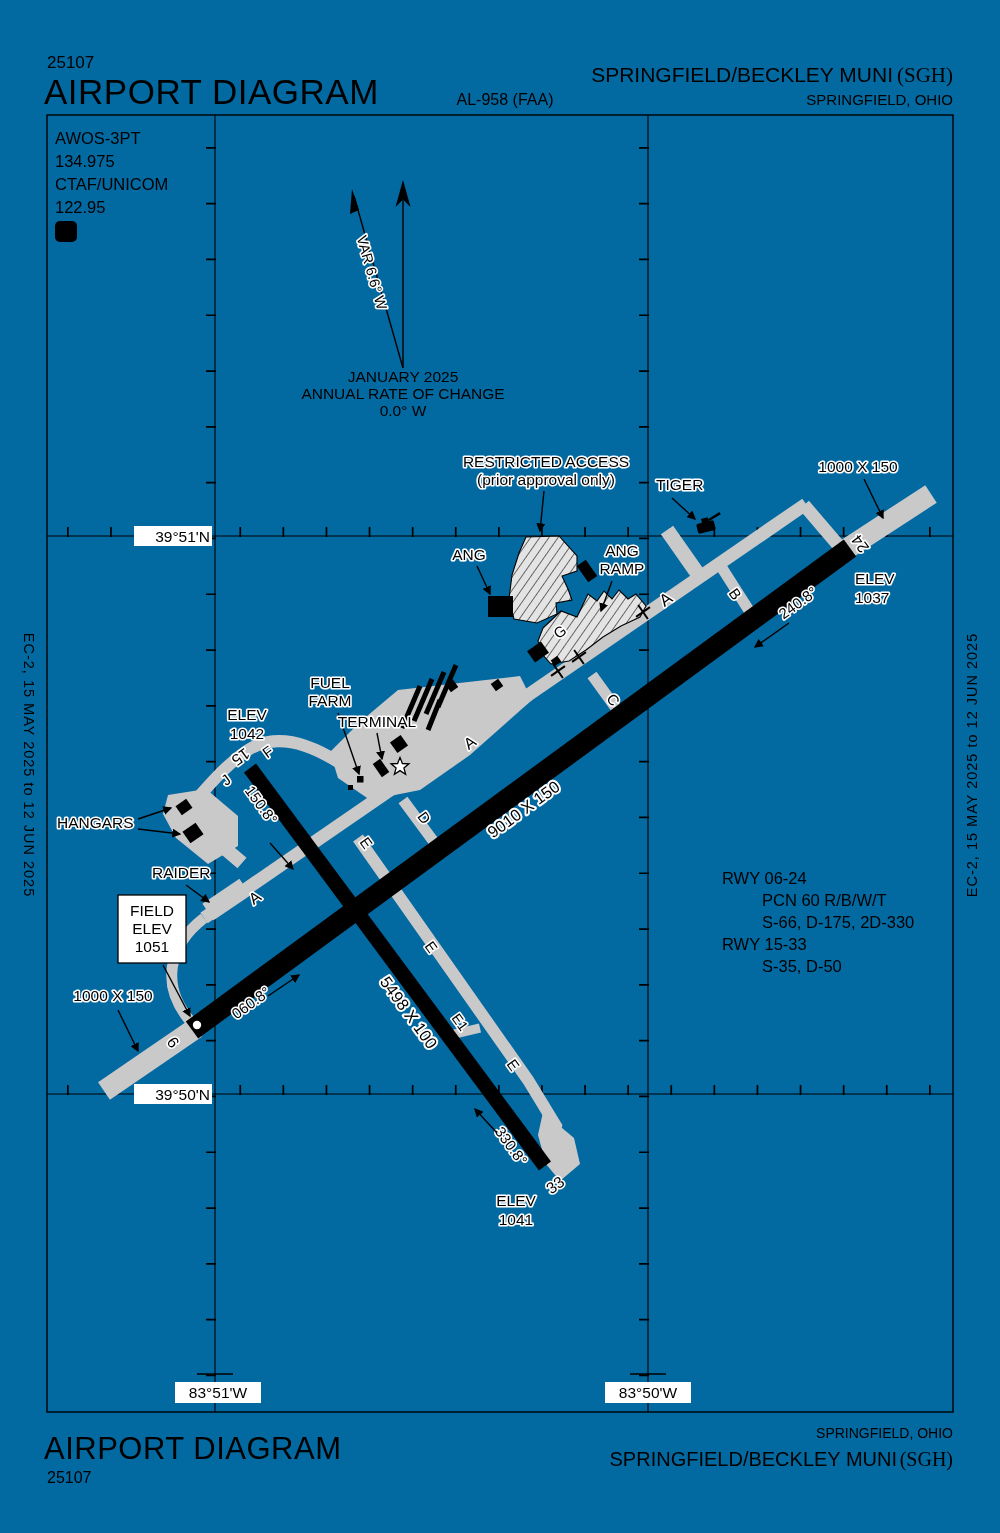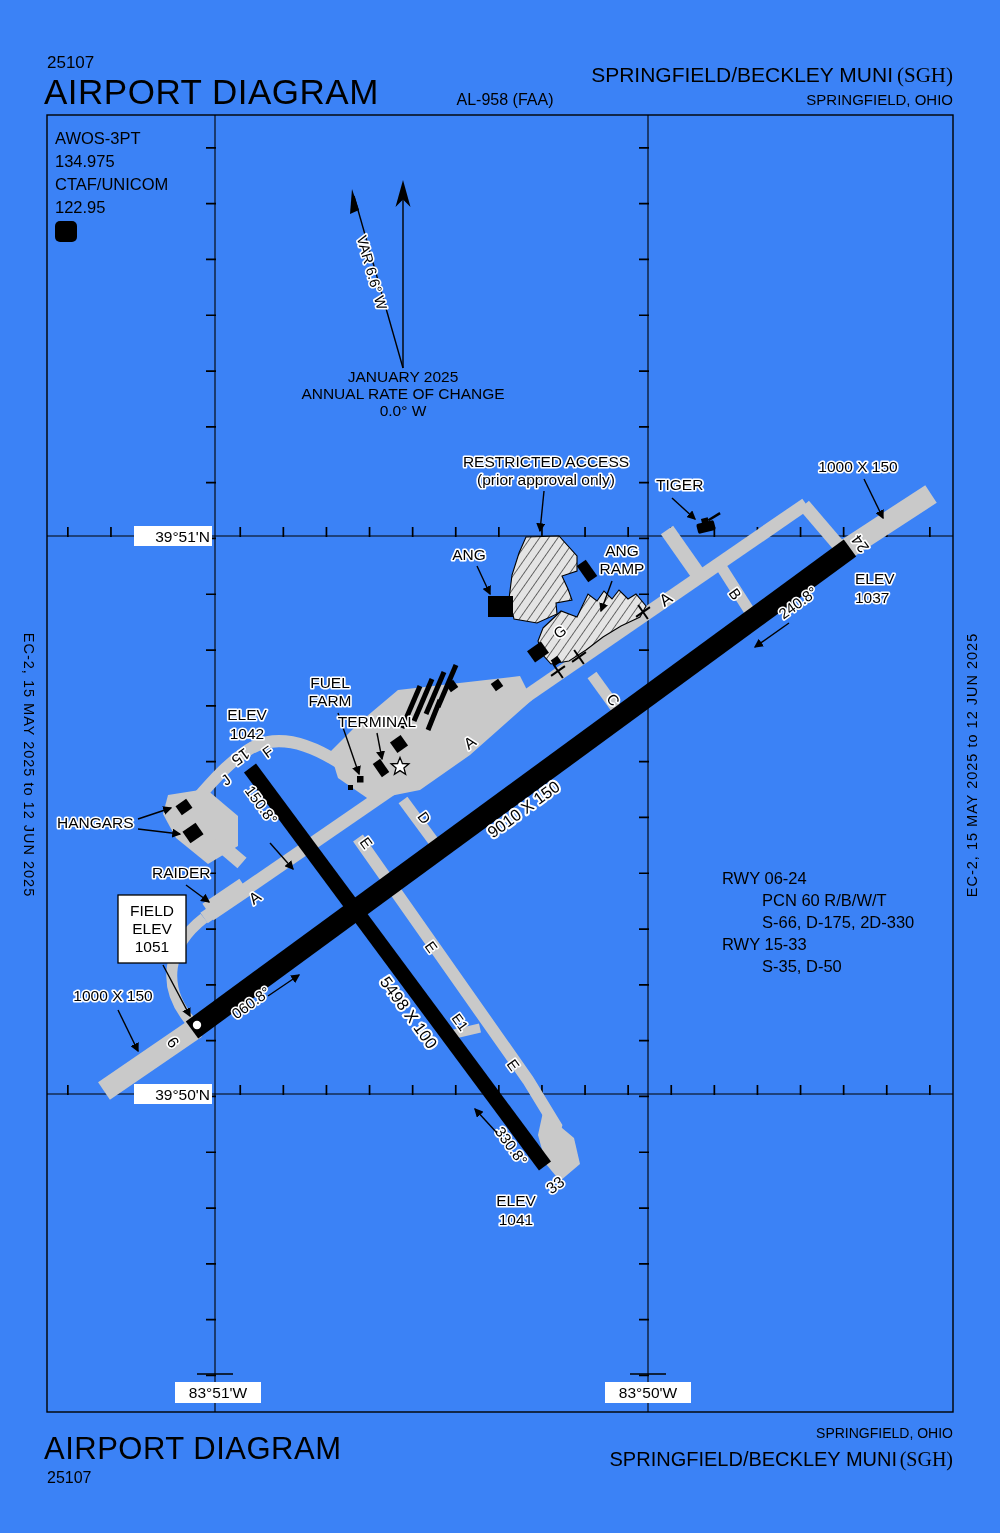--- a/index.html
+++ b/index.html
@@ -3,7 +3,7 @@
 <meta charset="utf-8">
 <style>
   html,body{margin:0;padding:0;background:#ffffff;}
-  .page{width:1000px;height:1533px;position:relative;background:#3b82f6;}
+  .page{width:1000px;height:1533px;position:relative;background:#0369a1;}
   svg{display:block;}
   text{font-family:"Liberation Sans","DejaVu Sans",sans-serif;fill:#000;}
   .halo{paint-order:stroke;stroke:#ffffff;stroke-width:3.2px;stroke-linejoin:round;}

